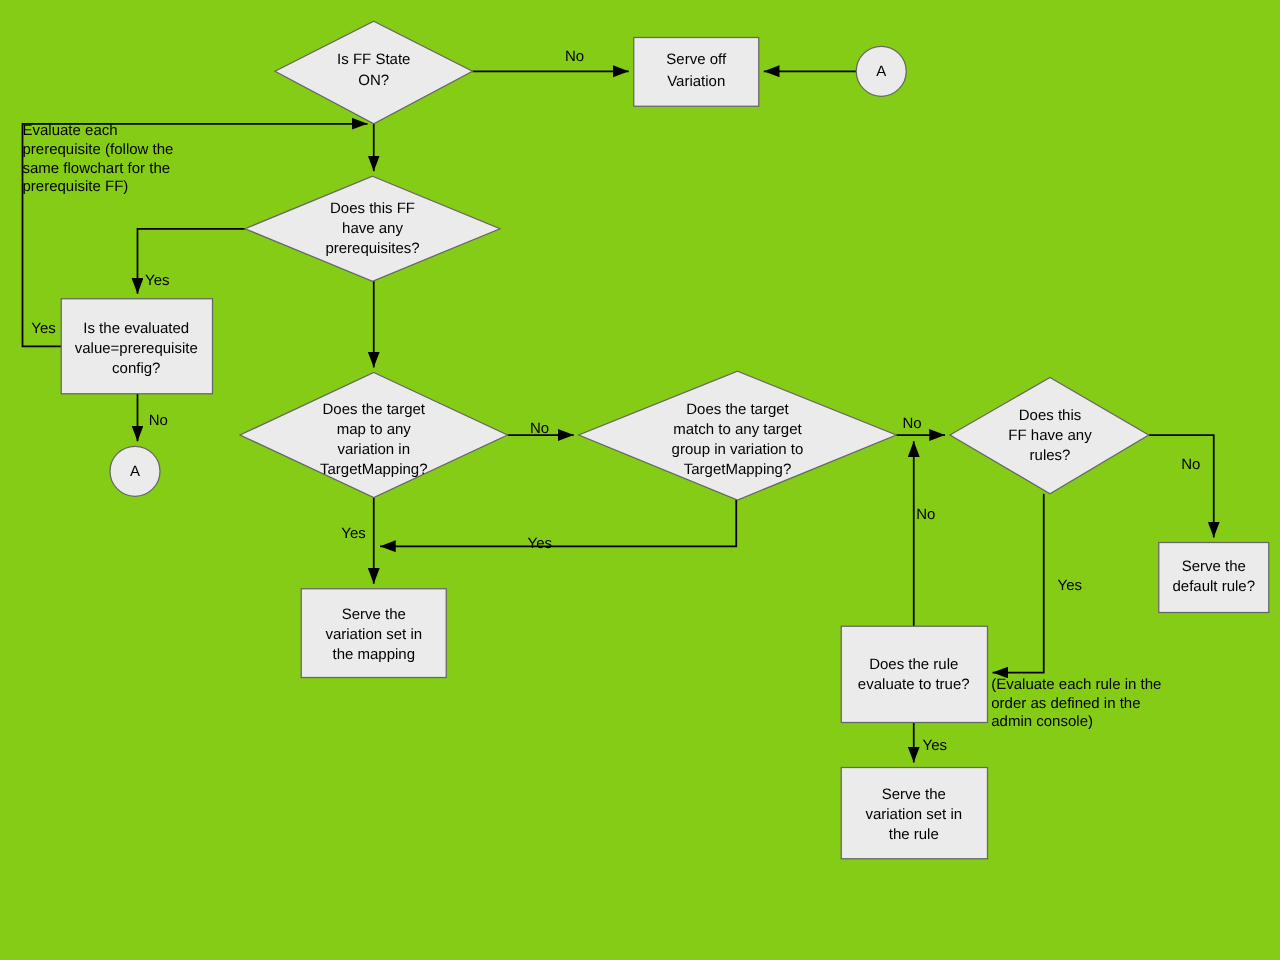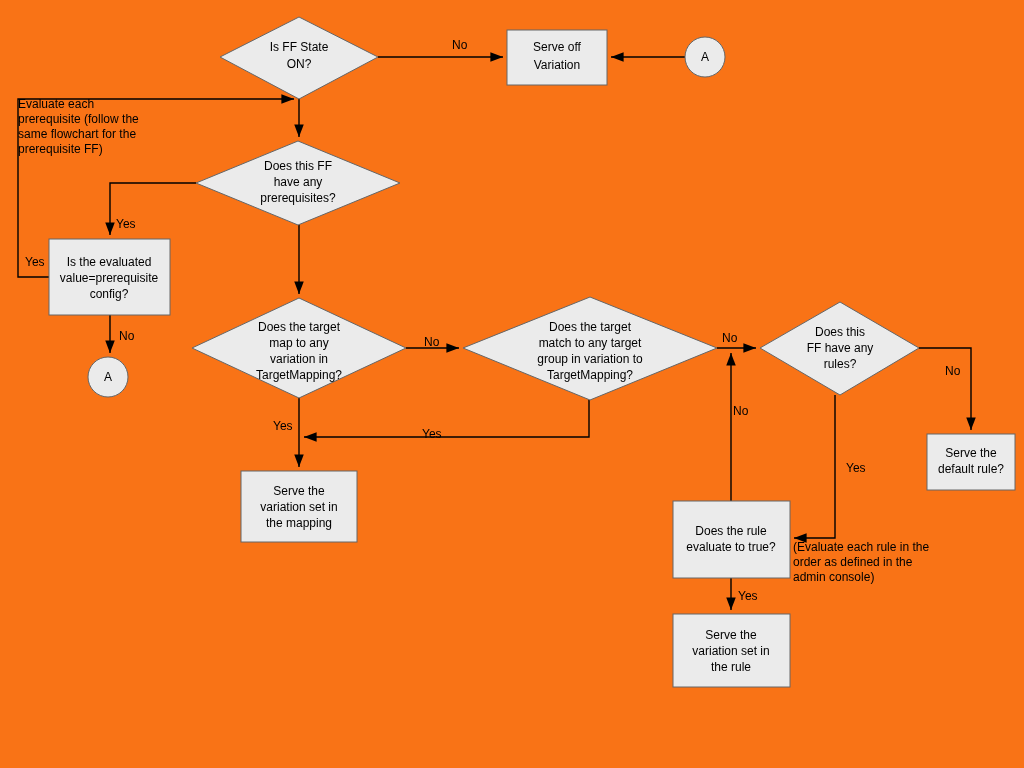--- a/index.html
+++ b/index.html
@@ -11,7 +11,7 @@
     position: relative;
     width: 1024px;
     height: 768px;
-    background: #f97316;
+    background: #84cc16;
     overflow: hidden;
     font-family: "Liberation Sans", sans-serif;
   }

